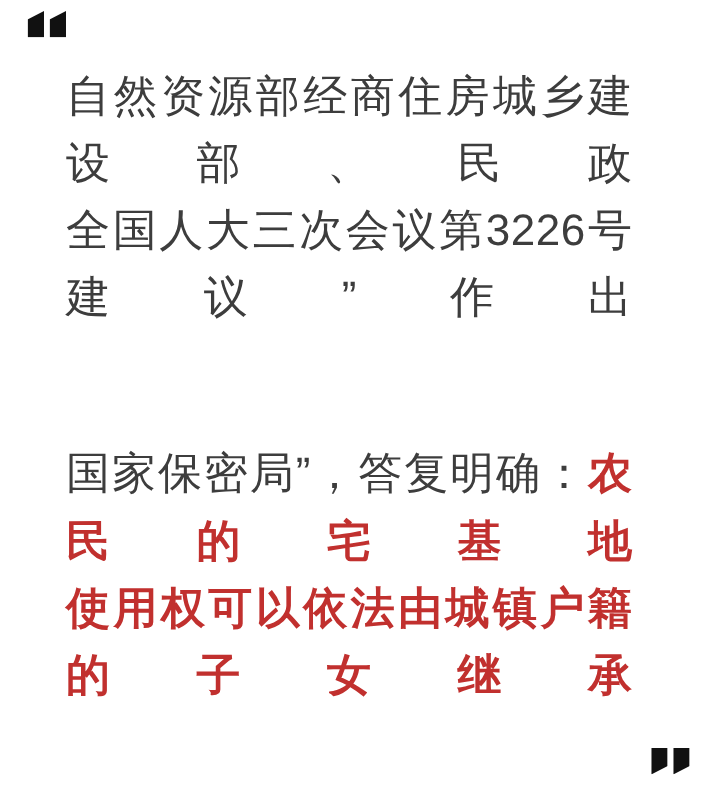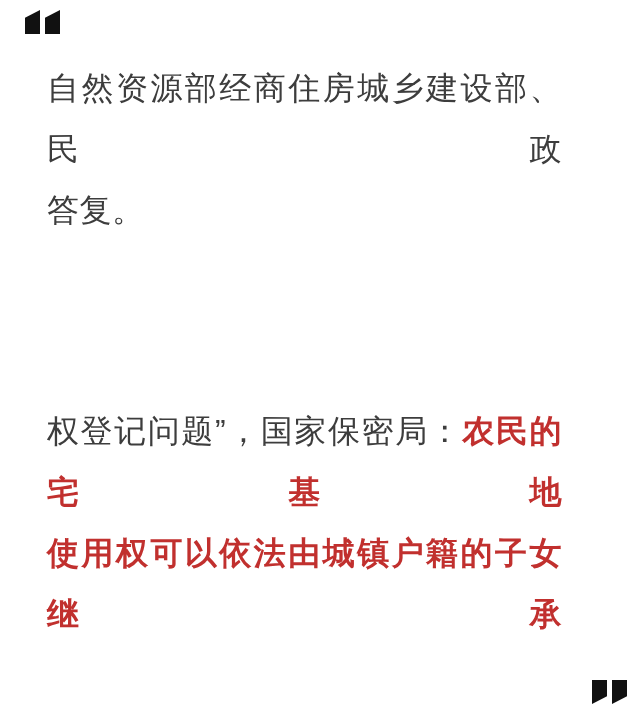--- a/index.html
+++ b/index.html
@@ -48,10 +48,10 @@
   
   .para {
     position: absolute;
-    left: 47px;
+    left: 60px;
     width: 515px;
     color: #3d3d3d;
-    font-size: 32px;
+    font-size: 40px;
     line-height: 61px;
     letter-spacing: 0.5px;
   }

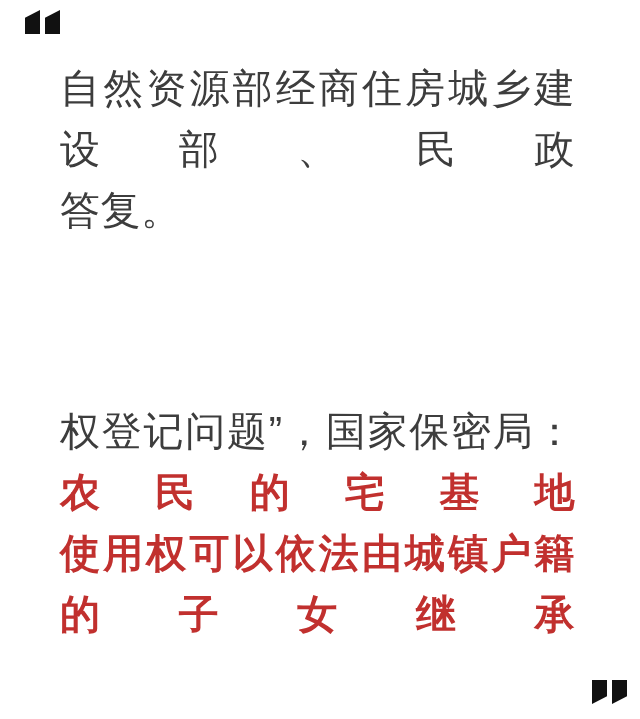--- a/index.html
+++ b/index.html
@@ -82,6 +82,9 @@
     <div class="line just">
       <span>自然资源部经商住房城乡建设部、民政</span>
     </div>
+    <div class="line just">
+      <span>全国人大三次会议第3226号建议”作出</span>
+    </div>
     <div class="line">
       <span>答复。</span>
     </div>

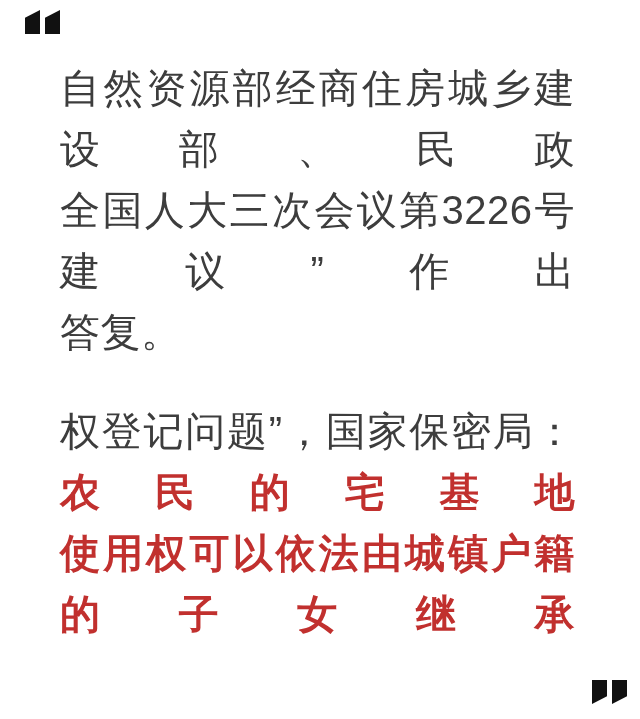--- a/index.html
+++ b/index.html
@@ -85,9 +85,6 @@
     <div class="line just">
       <span>全国人大三次会议第3226号建议”作出</span>
     </div>
-    <div class="line">
-      <span>答复。</span>
-    </div>
   </div>
 
   <div class="para p2">

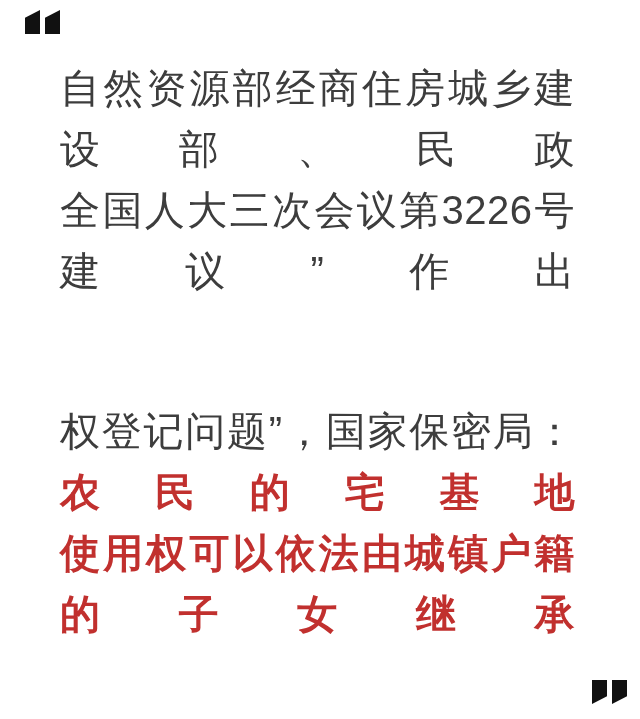--- a/index.html
+++ b/index.html
@@ -89,7 +89,7 @@
 
   <div class="para p2">
     <div class="line just">
-      <span>权登记问题”，国家保密局：</span><span class="red">农民的宅基地</span>
+      <span>国家保密局”，答复明确：</span><span class="red">农民的宅基地</span>
     </div>
     <div class="line just">
       <span class="red">使用权可以依法由城镇户籍的子女继承</span>

